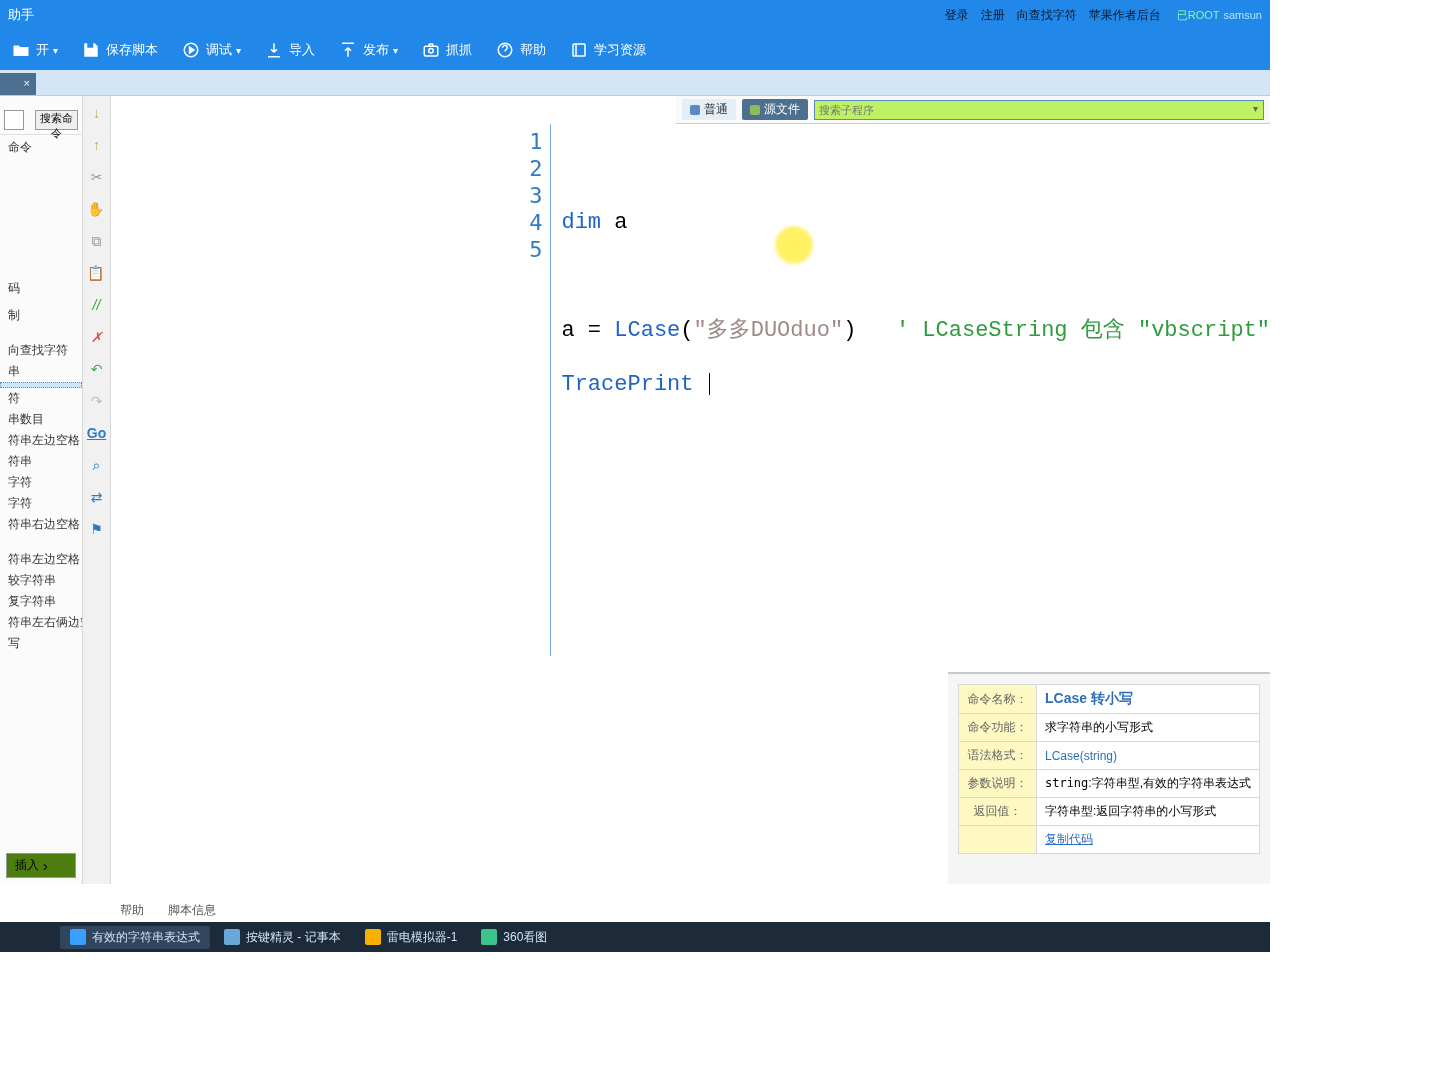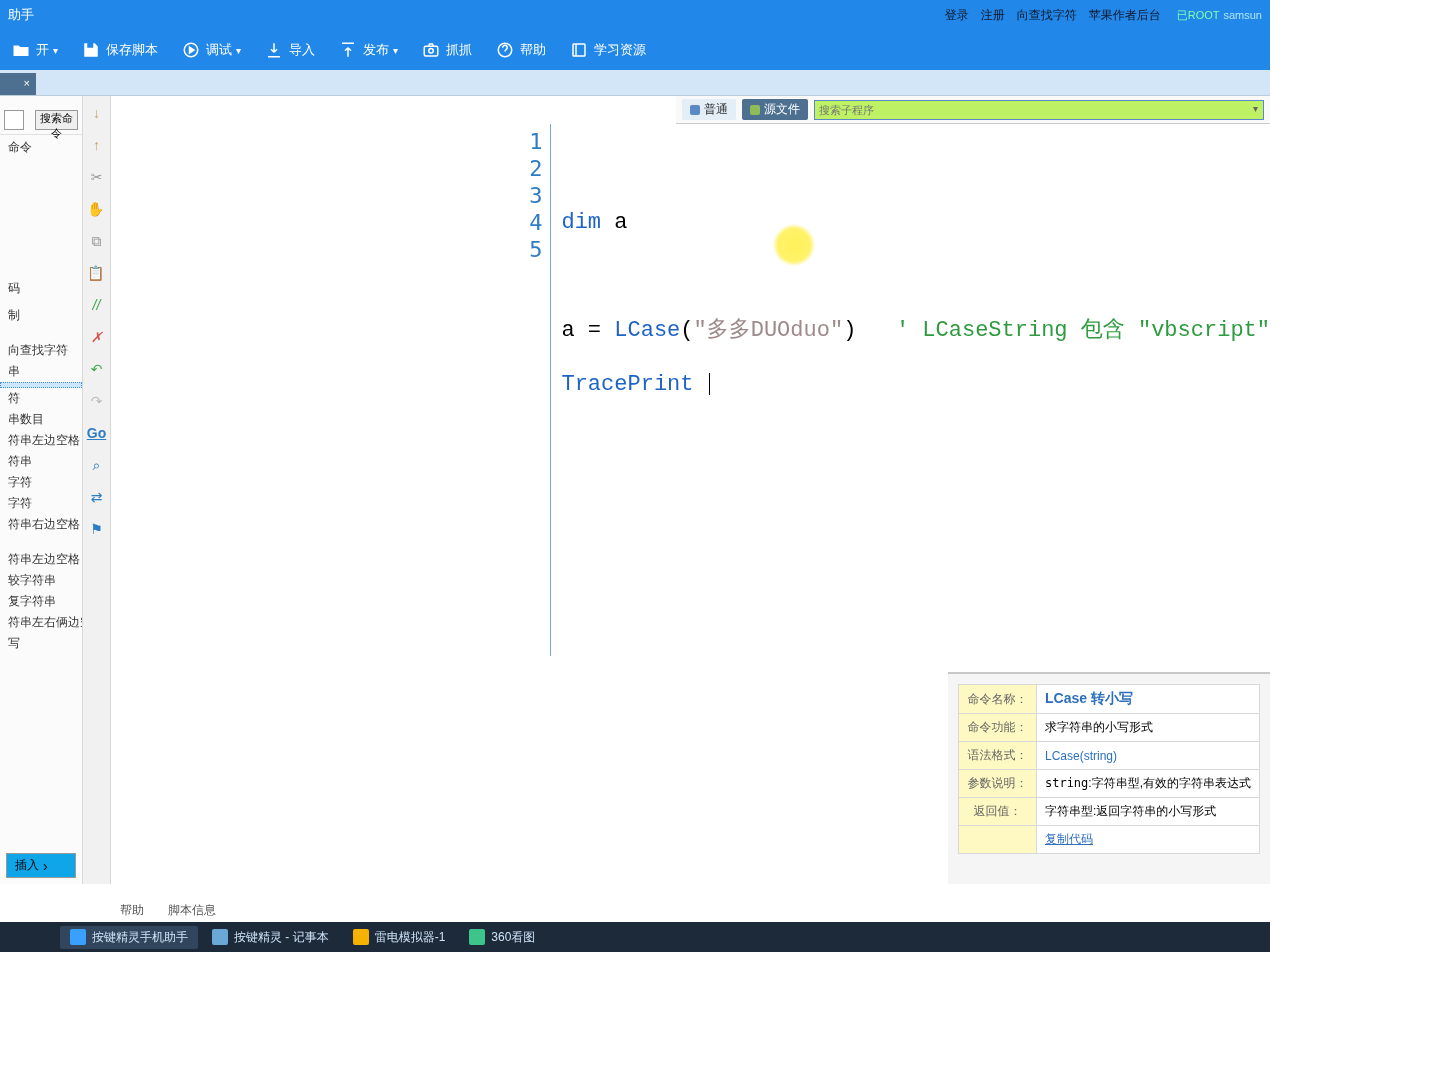--- a/index.html
+++ b/index.html
@@ -33,7 +33,7 @@
 .cmd-item.cat { font-weight: normal; }
 .cmd-item.sel { background: #cde6ff; border: 1px dotted #4a90d9; }
 
-.insert-btn { margin: 6px; border: 1px solid #999; background: #0ea5e9; padding: 3px 8px; font-size: 12px; cursor: pointer; display: inline-flex; align-items: center; }
+.insert-btn { margin: 6px; border: 1px solid #999; background: #4d7c0f; padding: 3px 8px; font-size: 12px; cursor: pointer; display: inline-flex; align-items: center; }
 .insert-btn::after { content: "›"; margin-left: 4px; font-size: 14px; }
 
 .icon-strip { width: 28px; background: #f1f1f1; border-right: 1px solid #d8d8d8; display: flex; flex-direction: column; align-items: center; padding-top: 8px; gap: 14px; }

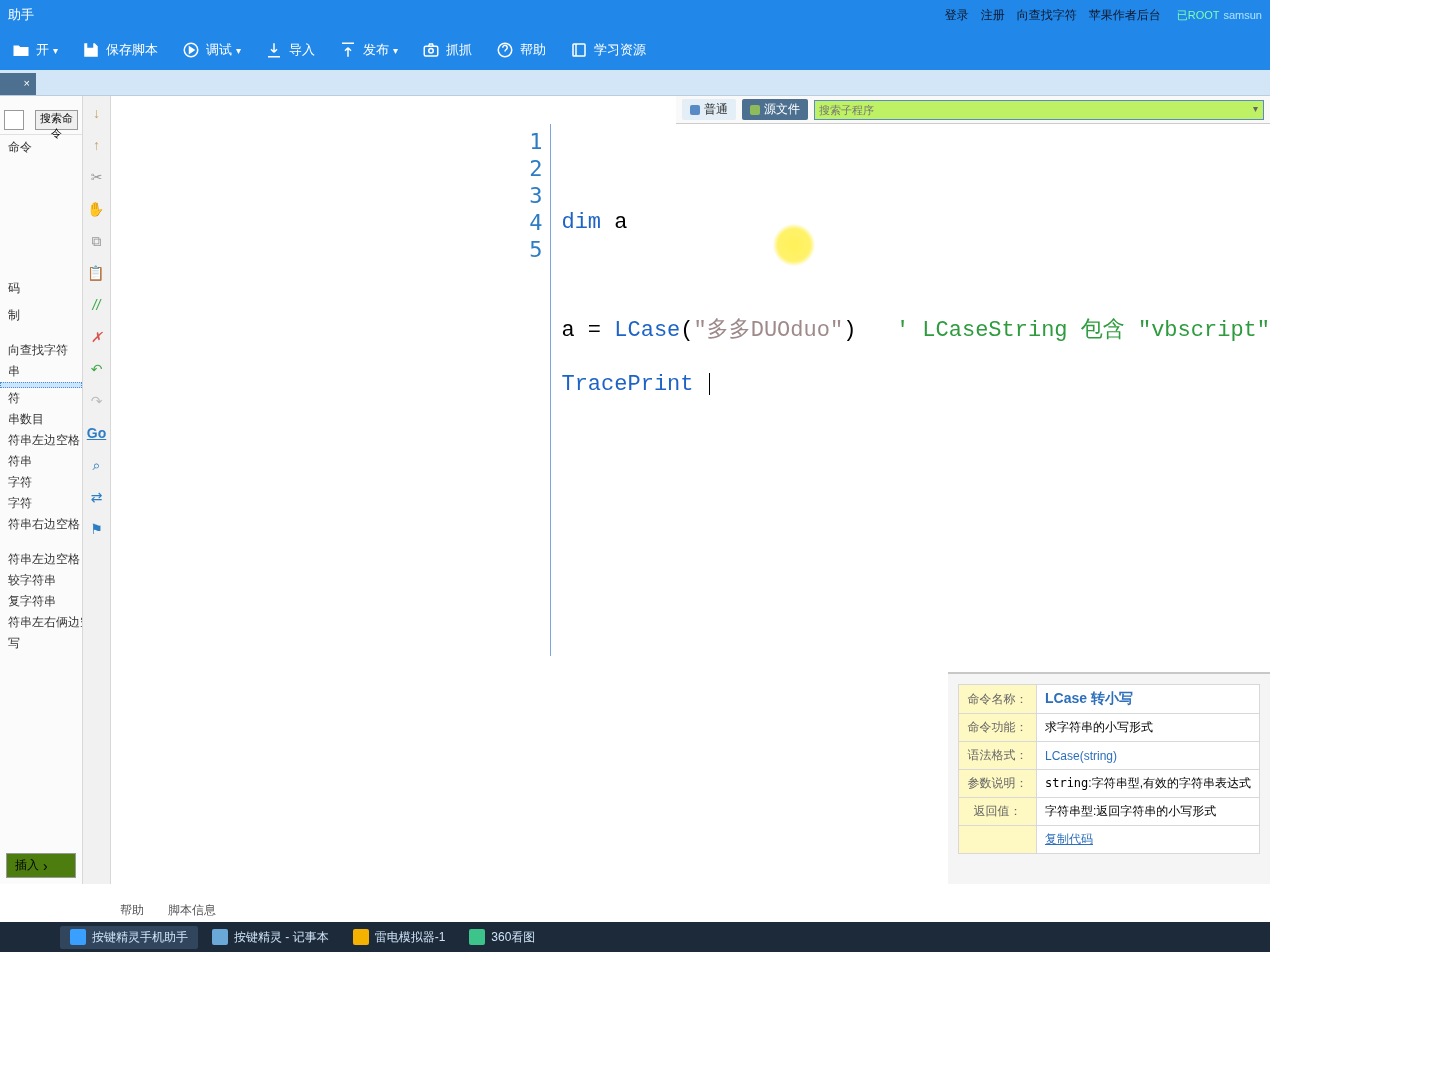--- a/index.html
+++ b/index.html
@@ -306,7 +306,7 @@
 <div class="taskbar">
   <div class="task active">
       <span class="tic" style="background:#3aa0ff;"></span>
-      <span>按键精灵手机助手</span>
+      <span>有效的字符串表达式</span>
     </div>
   <div class="task">
       <span class="tic" style="background:#6aa8d8;"></span>

